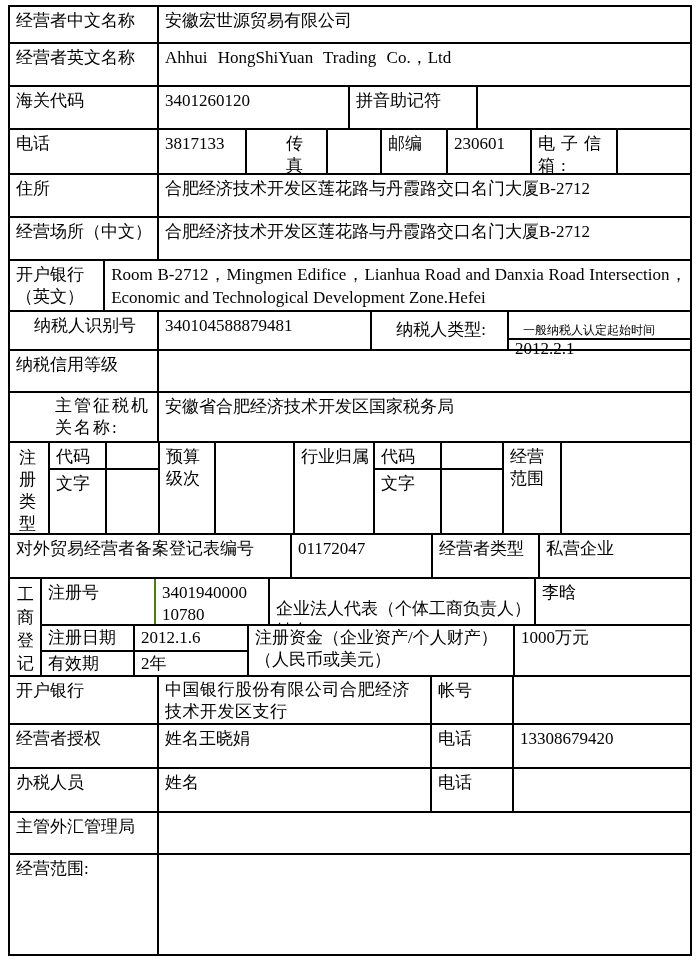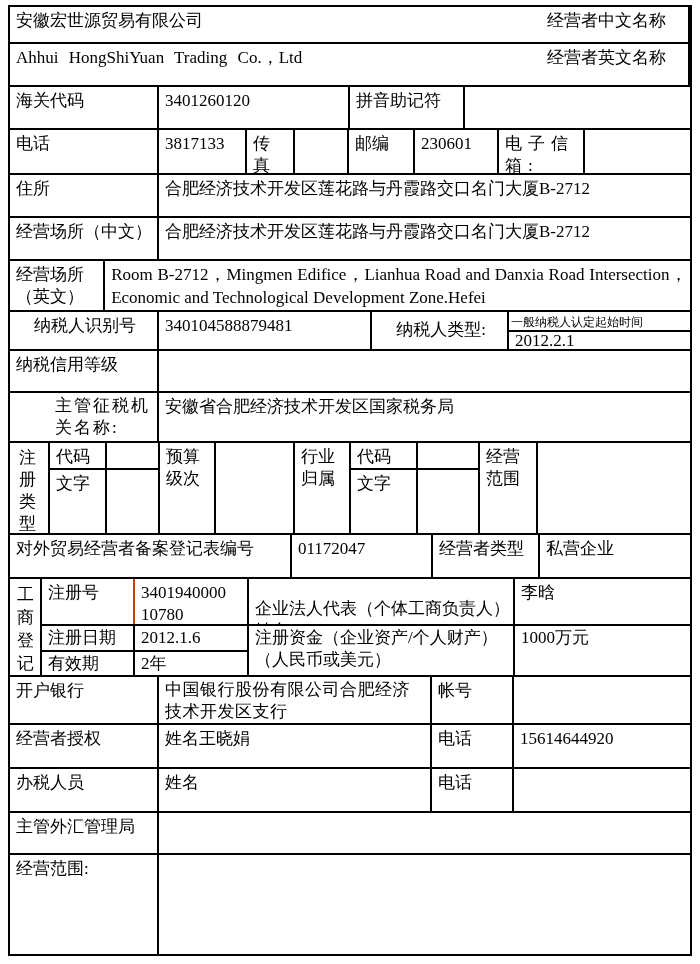--- a/index.html
+++ b/index.html
@@ -39,8 +39,8 @@
 <div id="sheet">
 
   <div class="row" style="height:37px">
+    <div class="c" style="width:149px">经营者中文名称</div>
     <div class="c endc fx">安徽宏世源贸易有限公司</div>
-    <div class="c" style="width:149px">经营者中文名称</div>
   </div>
 
   <div class="row" style="height:43px">

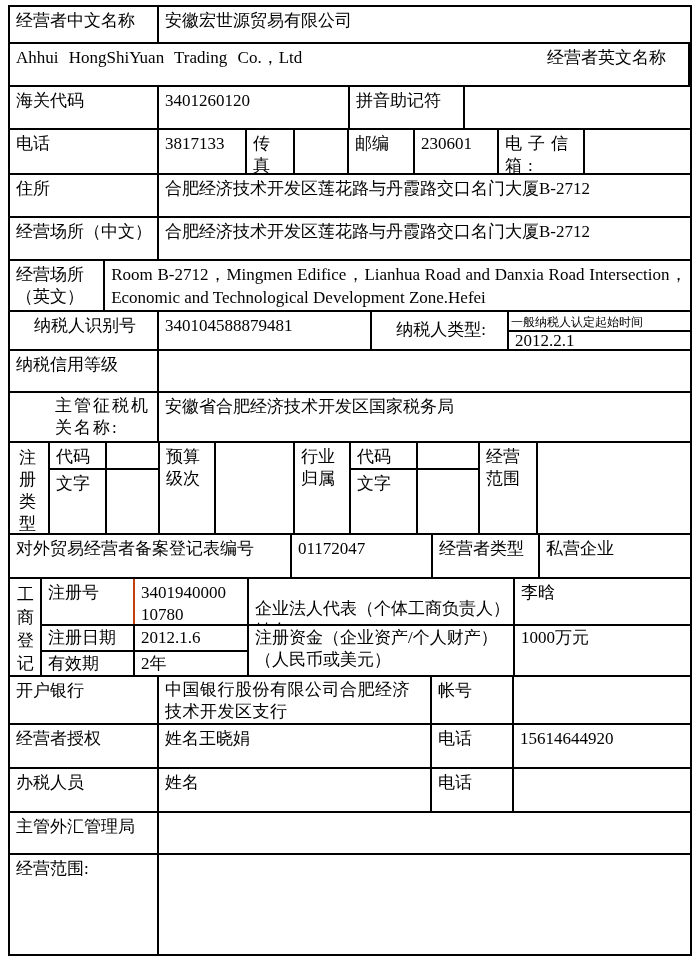--- a/index.html
+++ b/index.html
@@ -44,8 +44,8 @@
   </div>
 
   <div class="row" style="height:43px">
+    <div class="c" style="width:149px">经营者英文名称</div>
     <div class="c endc fx wsp">Ahhui HongShiYuan Trading Co.，Ltd</div>
-    <div class="c" style="width:149px">经营者英文名称</div>
   </div>
 
   <div class="row" style="height:43px">

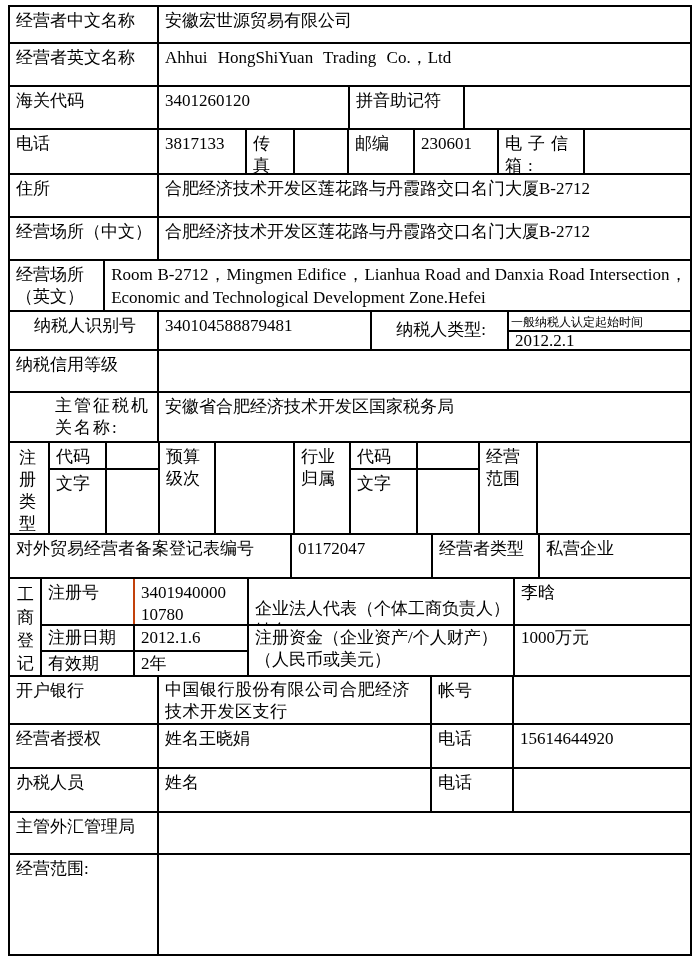--- a/index.html
+++ b/index.html
@@ -51,7 +51,7 @@
   <div class="row" style="height:43px">
     <div class="c" style="width:149px">海关代码</div>
     <div class="c" style="width:191px">3401260120</div>
-    <div class="c" style="width:115px">拼音助记符</div>
+    <div class="c" style="width:128px">拼音助记符</div>
     <div class="c endc fx"></div>
   </div>
 

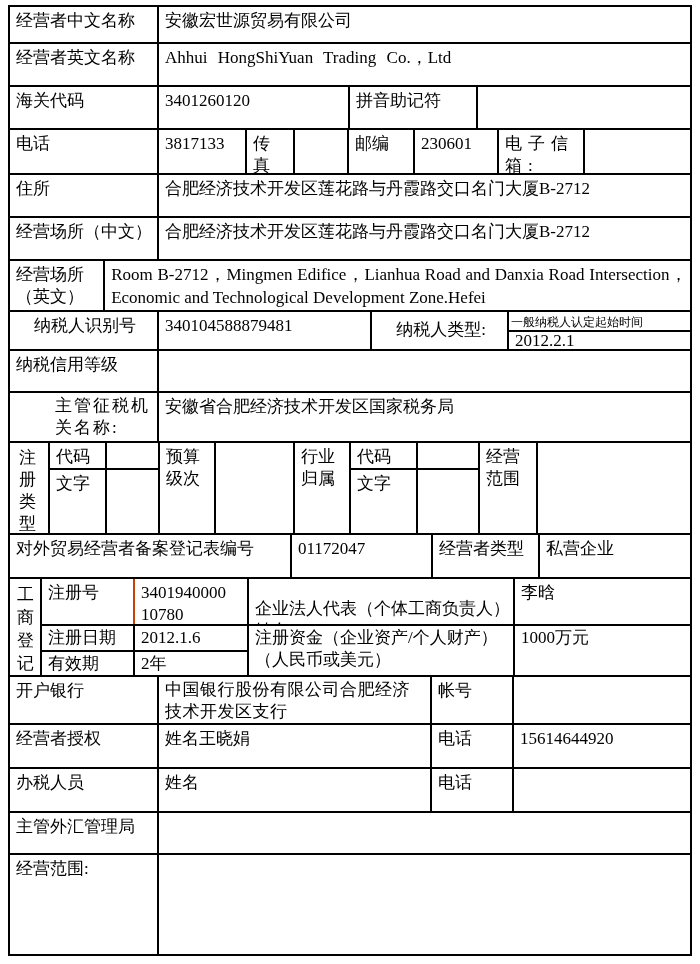--- a/index.html
+++ b/index.html
@@ -25,7 +25,7 @@
   .ctr{text-align:center;}
   .vlabel{padding-top:4px;padding-left:9px;word-break:break-all;}
   .ls2{letter-spacing:2px;padding-left:45px;}
-  .ls4{letter-spacing:4px;}
+  .ls4{letter-spacing:4px;margin-left:33px;}
   .ls6{letter-spacing:6px;}
   .wsp{word-spacing:6px;}
   .just{text-align:justify;}

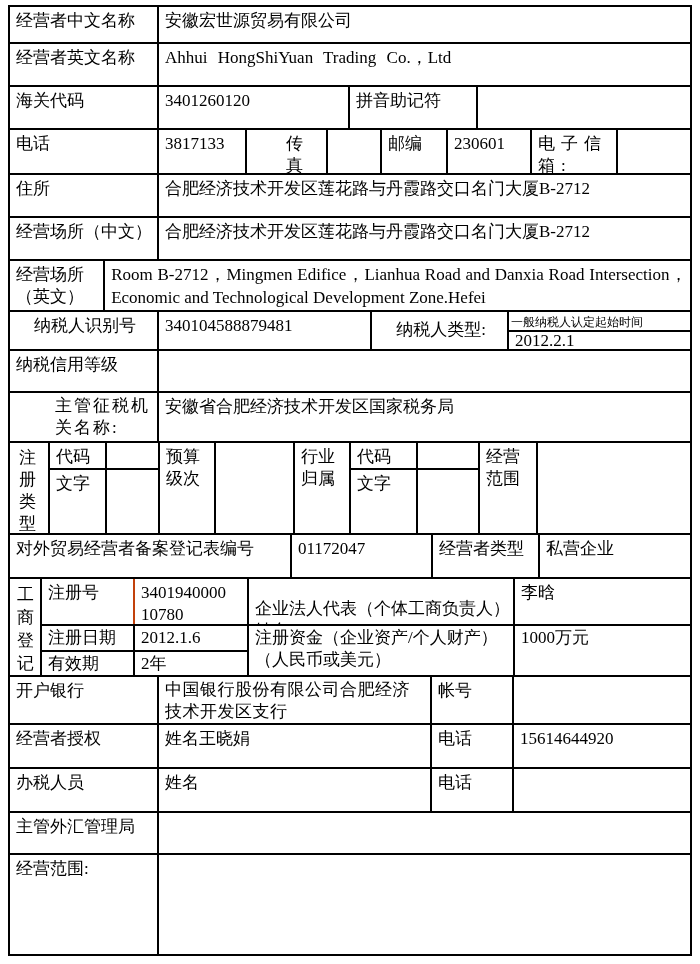--- a/index.html
+++ b/index.html
@@ -77,7 +77,7 @@
   </div>
 
   <div class="row" style="height:51px">
-    <div class="c" style="width:149px">经营场所（英文）</div>
+    <div class="c" style="width:149px">开户银行（英文）</div>
     <div class="c endc fx just" style="line-height:23px;padding-top:2px">Room B-2712，Mingmen  Edifice，Lianhua Road and Danxia Road Intersection，Economic and Technological Development Zone.Hefei</div>
   </div>
 

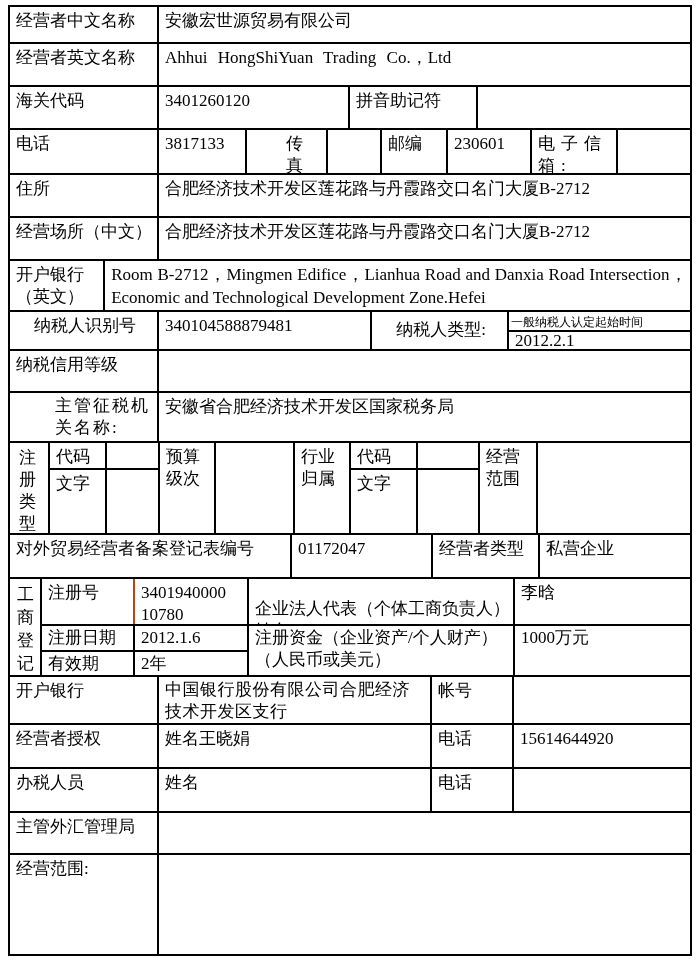--- a/index.html
+++ b/index.html
@@ -31,7 +31,7 @@
   .just{text-align:justify;}
   .brk{word-break:break-all;padding-right:17px;}
   .bank{letter-spacing:0.5px;}
-  .small{font-size:12px;line-height:16px;padding:2px 3px 0 2px;}
+  .small{font-size:12px;line-height:16px;padding:2px 3px 0 14px;margin-top:8px;}
 </style>
 </head>
 <body>

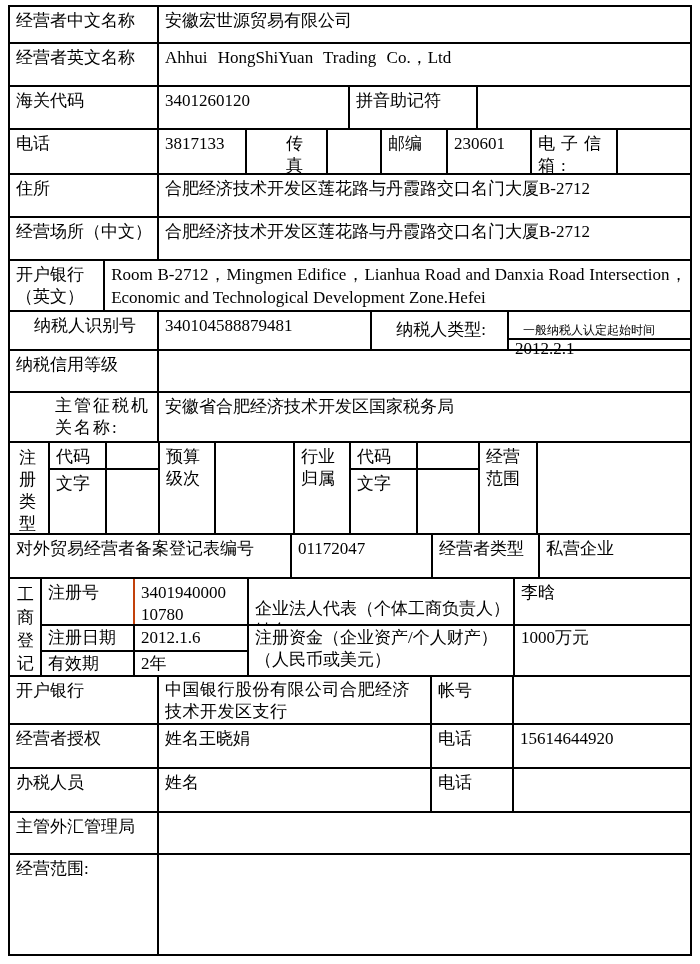--- a/index.html
+++ b/index.html
@@ -115,7 +115,7 @@
     </div>
     <div class="c" style="width:56px">预算级次</div>
     <div class="c" style="width:79px"></div>
-    <div class="c" style="width:56px">行业归属</div>
+    <div class="c" style="width:80px">行业归属</div>
     <div class="grp" style="width:129px">
       <div class="srow bb" style="height:27px">
         <div class="c" style="width:67px;border-right:2px solid #000">代码</div>

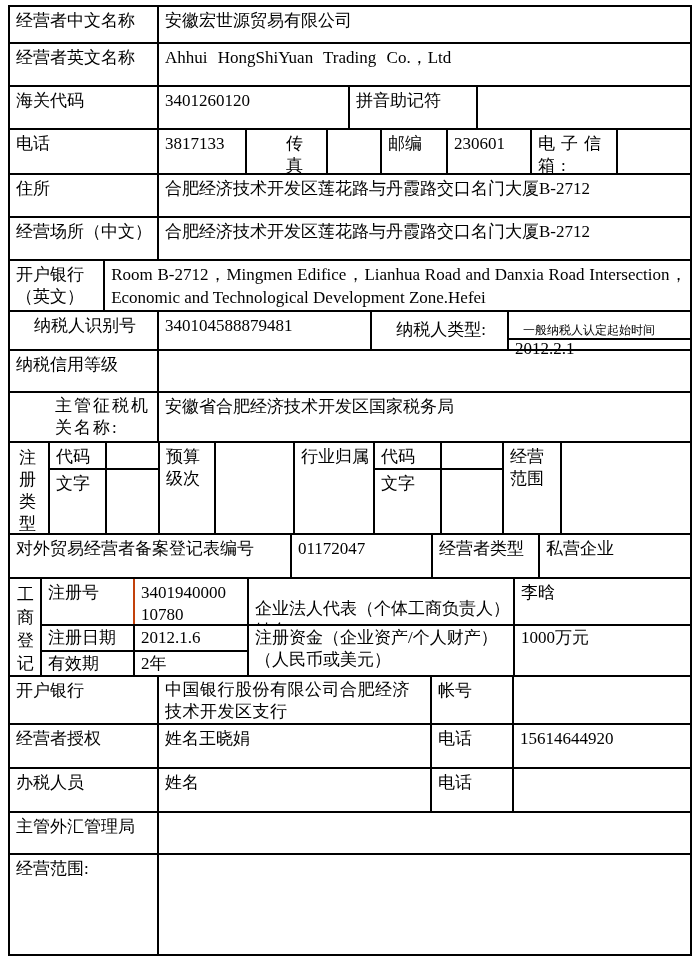--- a/index.html
+++ b/index.html
@@ -141,7 +141,7 @@
     <div class="c vlabel" style="width:32px;line-height:23px;padding-left:7px">工商登记</div>
     <div class="grp endc fx" style="border-right:none">
       <div class="srow bb" style="height:47px">
-        <div class="c" style="width:93px;border-right:2px solid #c2410c">注册号</div>
+        <div class="c" style="width:114px;border-right:2px solid #4d7c0f">注册号</div>
         <div class="c brk" style="width:114px;border-right:2px solid #000">340194000010780</div>
         <div class="c" style="width:266px;border-right:2px solid #000;padding-top:19px">企业法人代表（个体工商负责人）姓名</div>
         <div class="c endc fx">李晗</div>

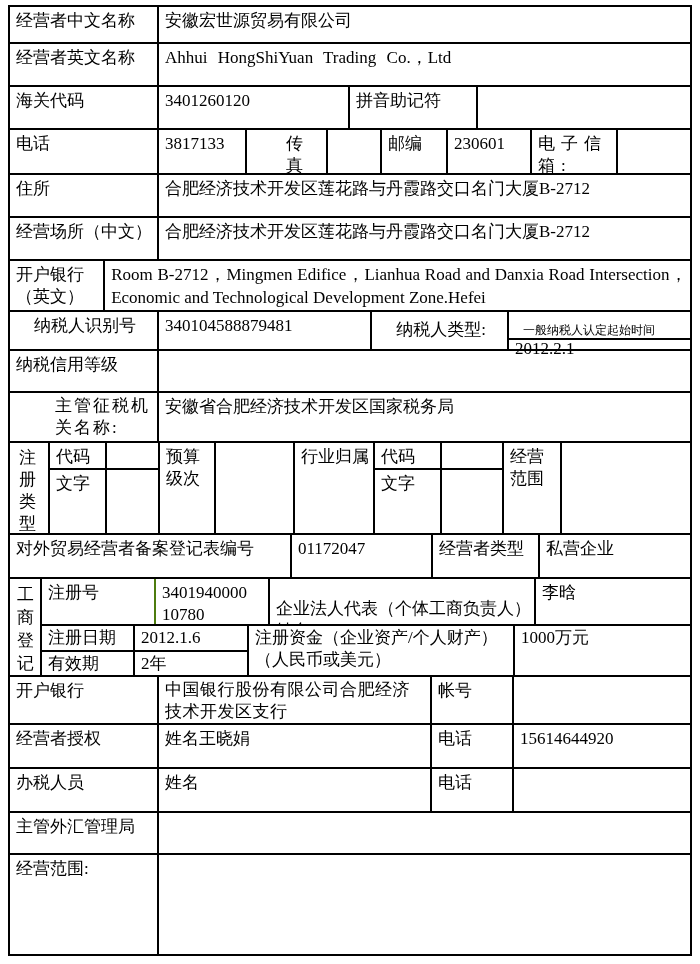--- a/index.html
+++ b/index.html
@@ -173,7 +173,7 @@
     <div class="c" style="width:149px">经营者授权</div>
     <div class="c" style="width:273px">姓名王晓娟</div>
     <div class="c" style="width:82px">电话</div>
-    <div class="c endc fx">15614644920</div>
+    <div class="c endc fx">13308679420</div>
   </div>
 
   <div class="row" style="height:44px">

